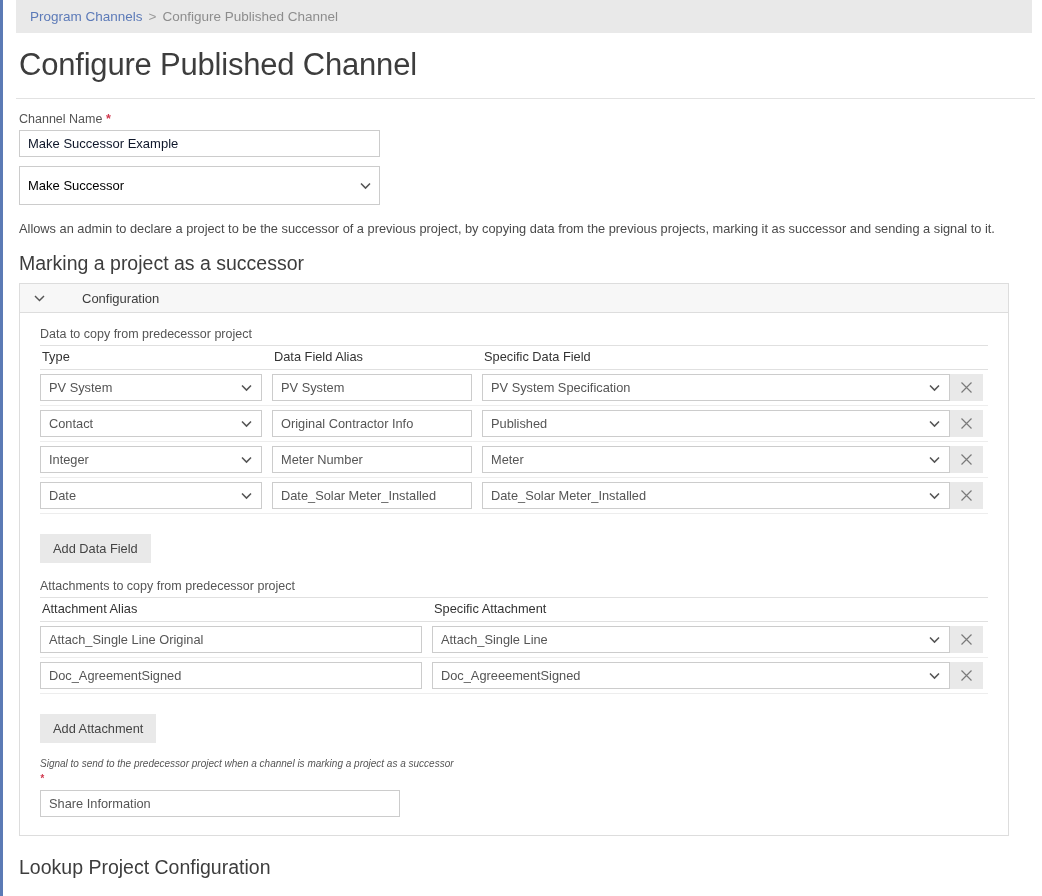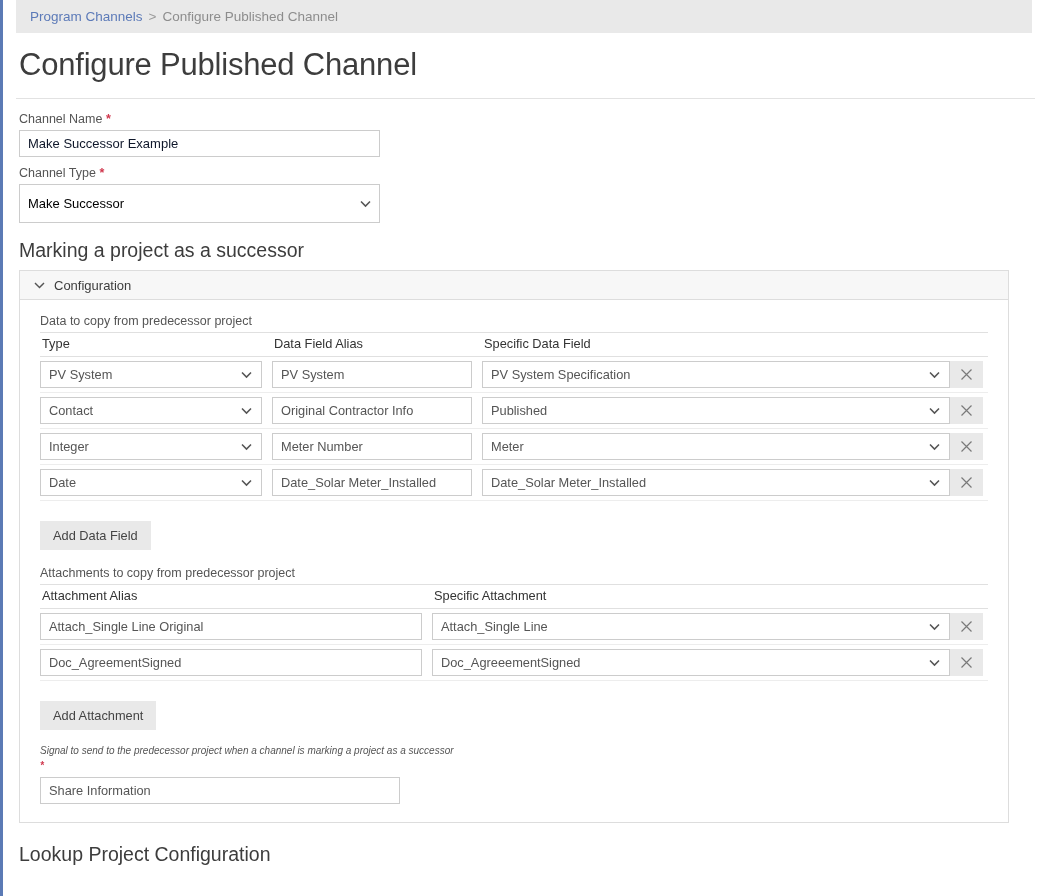--- a/index.html
+++ b/index.html
@@ -294,10 +294,6 @@
 
     <div class="spacer-8"></div>
 
-    <div class="field-label">
-      <span>Channel Type</span>
-      <span class="req">*</span>
-    </div>
     <div class="select-wrap">
       <div class="select-input">
         <span>Make Successor</span>

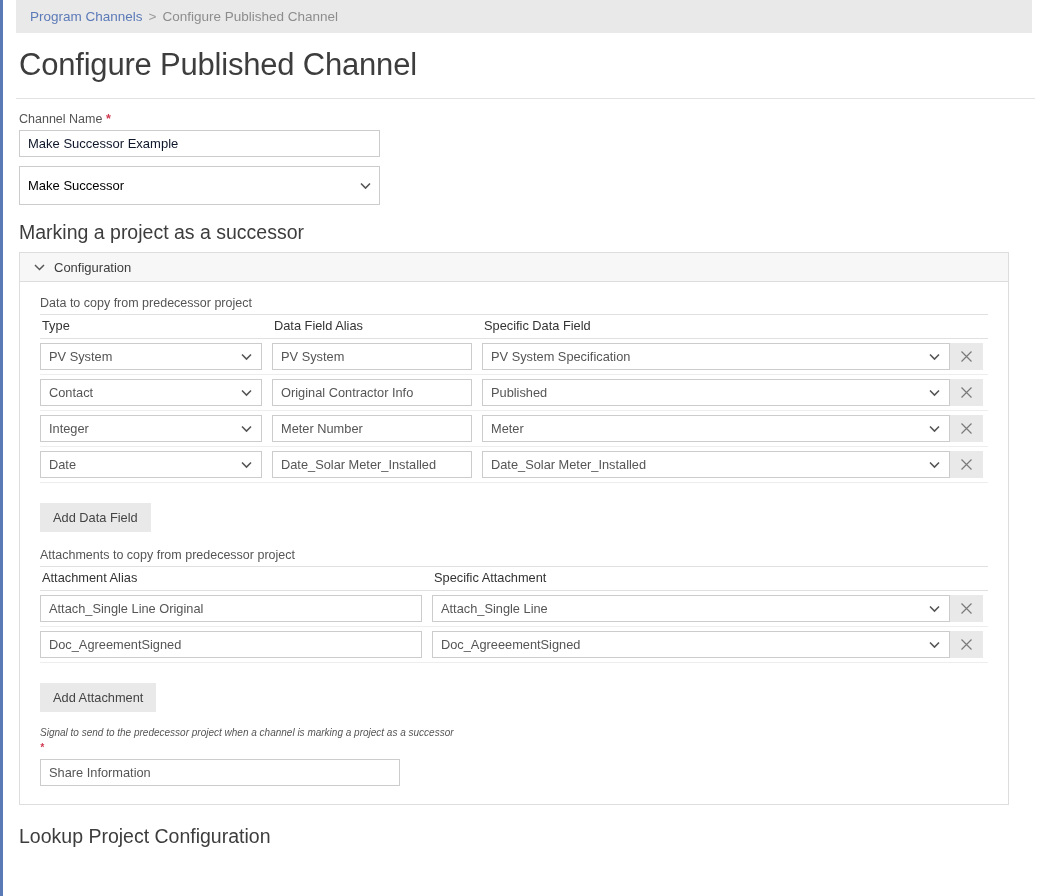--- a/index.html
+++ b/index.html
@@ -306,6 +306,7 @@
     </div>
   </div>
 
+  <div class="desc-text">Allows an admin to declare a project to be the successor of a previous project, by copying data from the previous projects, marking it as successor and sending a signal to it.</div>
 
   <h2 class="section-h2">Marking a project as a successor</h2>
 

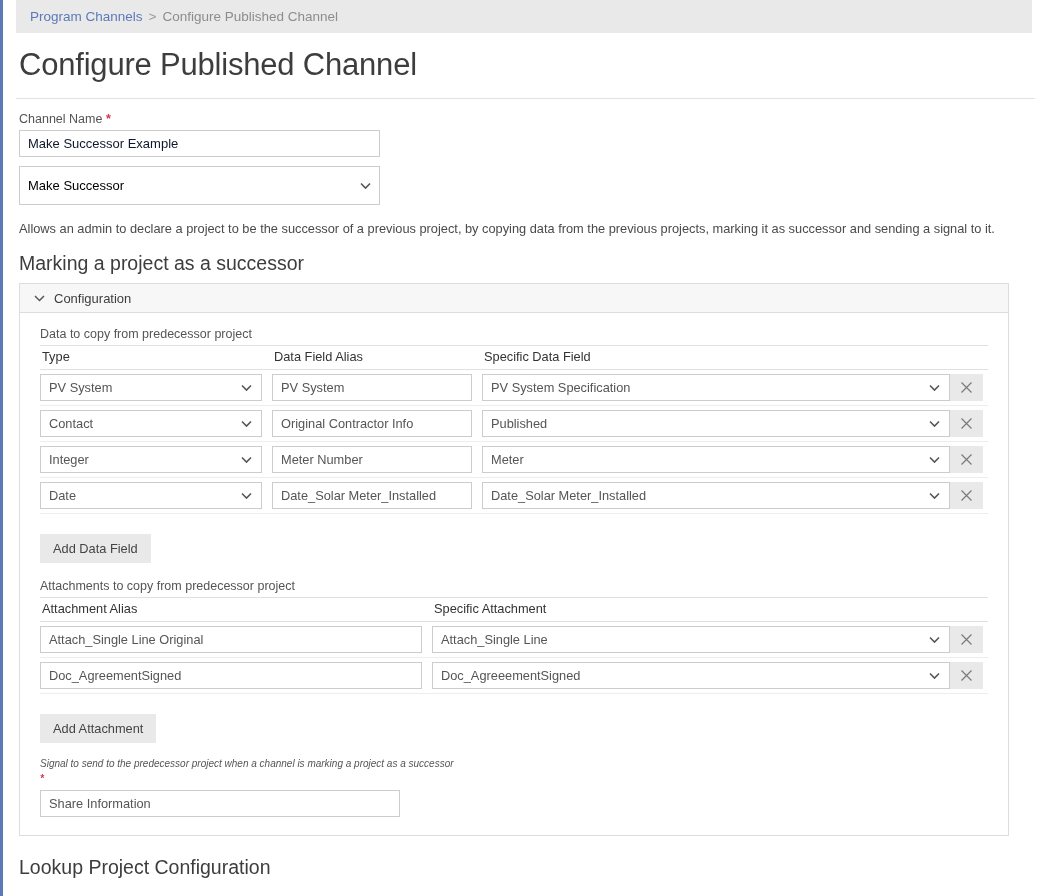--- a/index.html
+++ b/index.html
@@ -152,6 +152,7 @@
     align-items: center;
     padding-left: 14px;
     cursor: pointer;
+    gap: 28px;
   }
   .panel-head .chev-static { margin-right: 9px; line-height: 0; }
   .panel-title {

